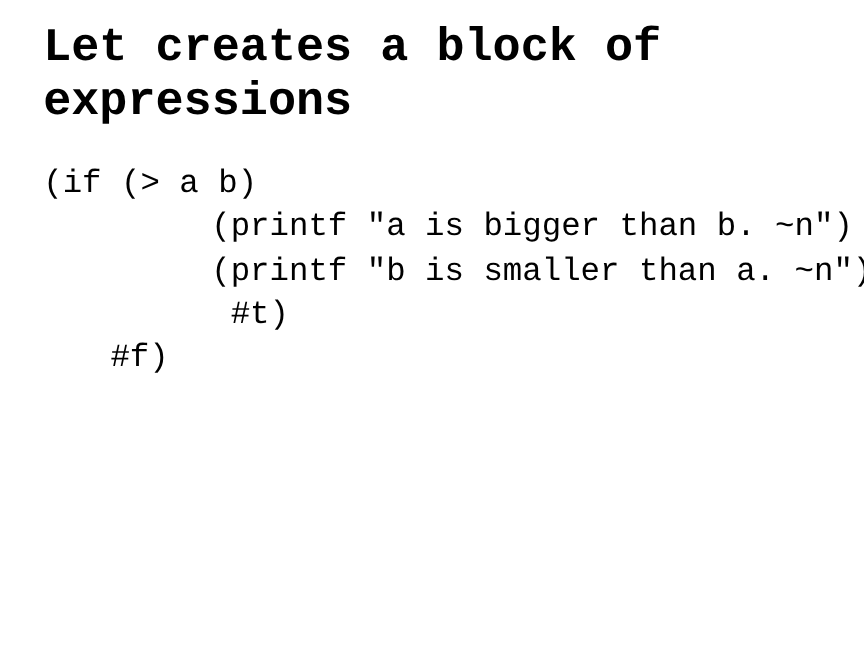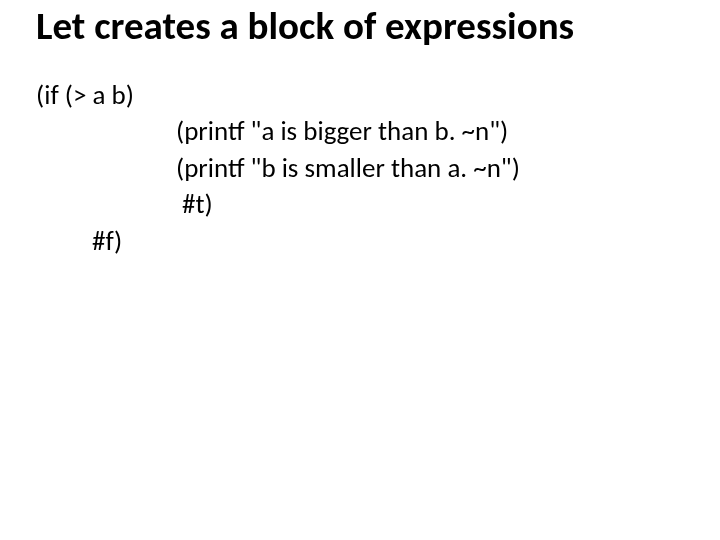--- a/index.html
+++ b/index.html
@@ -15,7 +15,8 @@
     width: 624px;
     height: 540px;
     box-sizing: border-box;
-    padding: 4px 36px 40px 36px;
+    padding: 18px 36px 40px 36px;
+    font-family: Liberation Mono, monospace;
   }
   .title {
     font-weight: 700;

